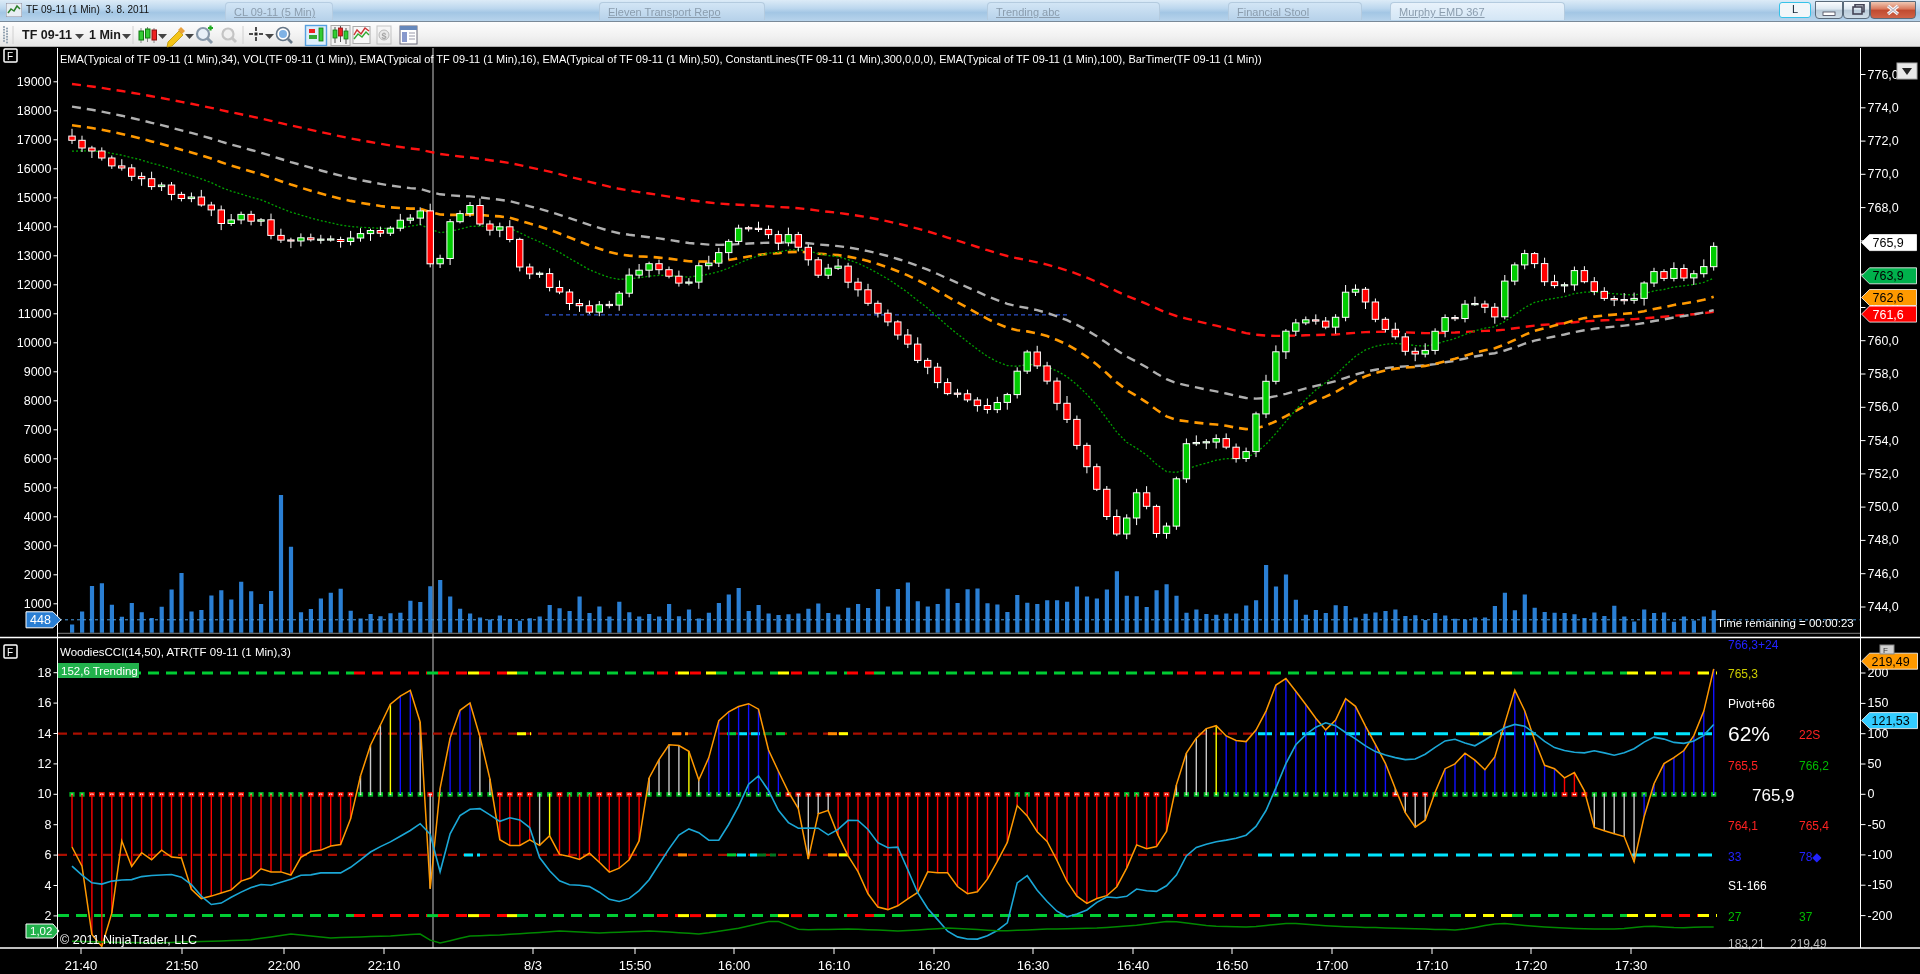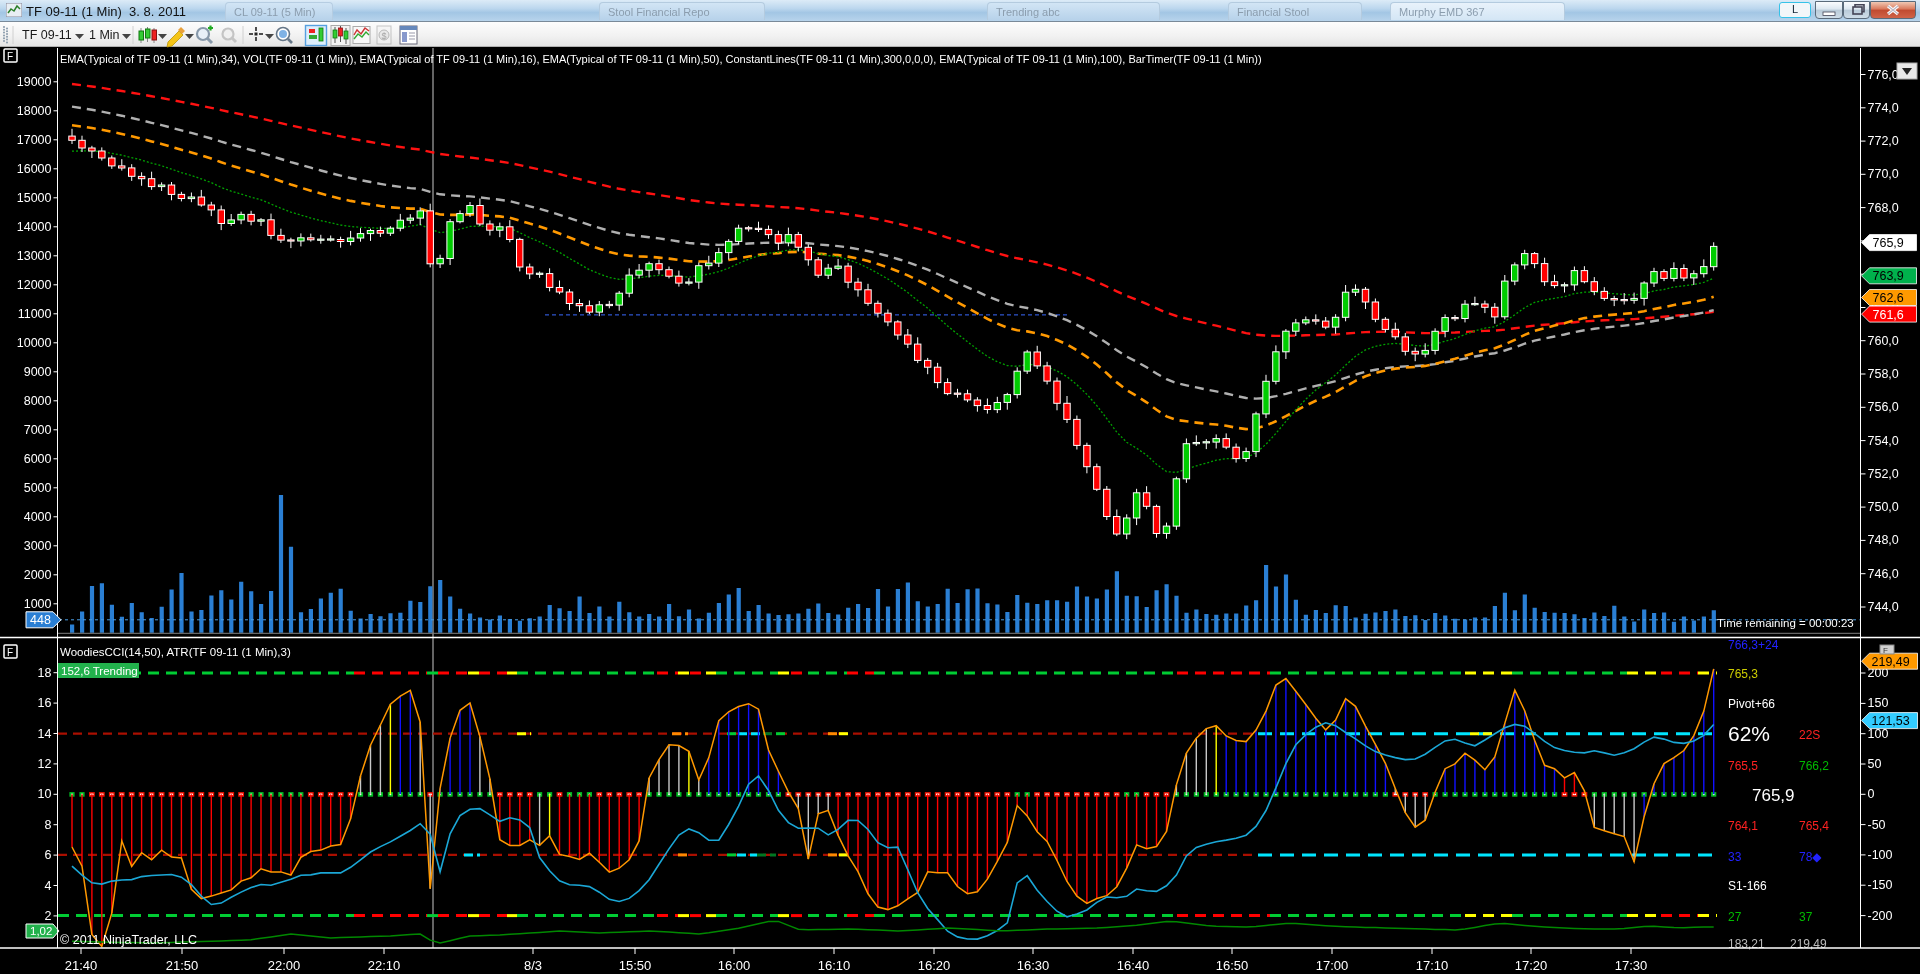--- a/index.html
+++ b/index.html
@@ -10,7 +10,7 @@
   border-bottom:none; border-radius:4px 4px 0 0;
   background:linear-gradient(180deg,#d2e5f5,#b7d2ea); color:#8b9dae;
   font-size:11px; padding:3px 8px 0 8px; overflow:hidden; white-space:nowrap; }
-#title { position:absolute; left:26px; top:4px; color:#111; font-size:13px; }
+#title { position:absolute; left:26px; top:4px; color:#111; font-size:10px; }
 #ticon { position:absolute; left:6px; top:3px; width:16px; height:14px; }
 #toolbar { position:absolute; left:0; top:21px; width:1920px; height:26px;
   background:linear-gradient(180deg,#fdfdfd,#f1f1f1 60%,#e4e4e4);

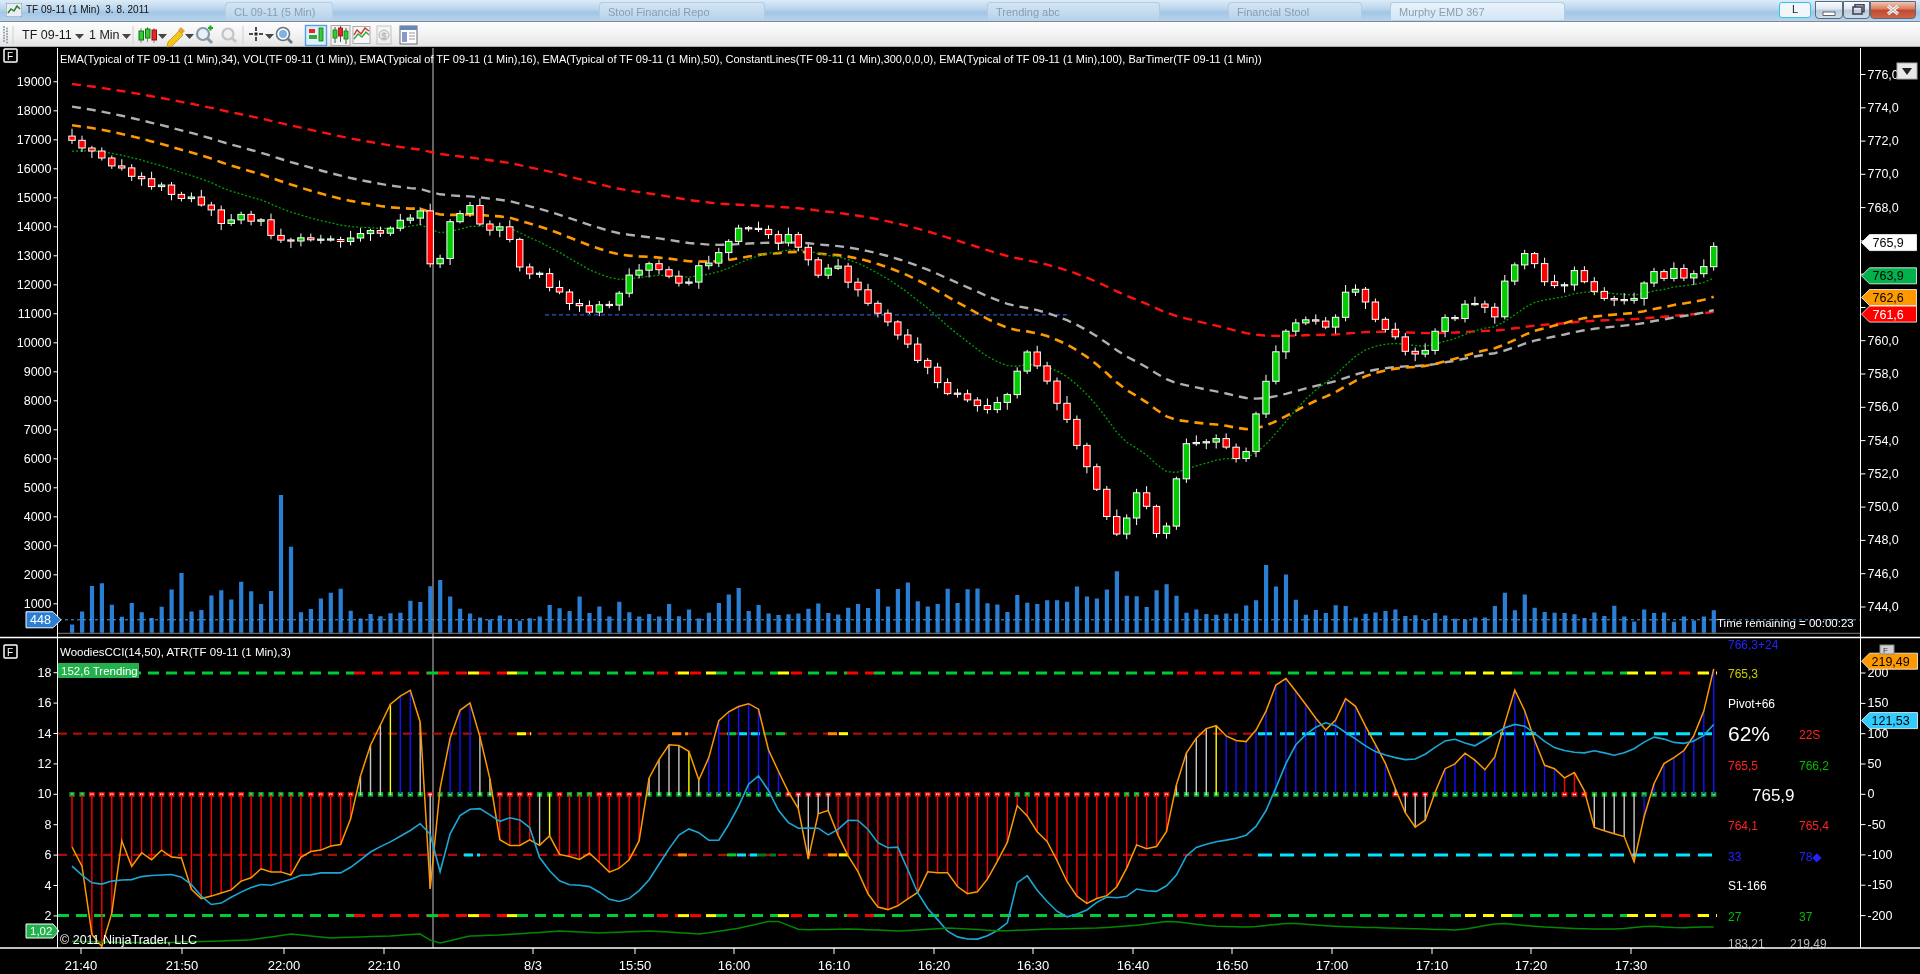--- a/index.html
+++ b/index.html
@@ -9,7 +9,7 @@
 .tab { position:absolute; top:2px; height:18px; border:1px solid #b4cbdf;
   border-bottom:none; border-radius:4px 4px 0 0;
   background:linear-gradient(180deg,#d2e5f5,#b7d2ea); color:#8b9dae;
-  font-size:11px; padding:3px 8px 0 8px; overflow:hidden; white-space:nowrap; }
+  font-size:11px; padding:3px 8px 0 8px; overflow:hidden; white-space:nowrap;text-decoration:underline; }
 #title { position:absolute; left:26px; top:4px; color:#111; font-size:10px; }
 #ticon { position:absolute; left:6px; top:3px; width:16px; height:14px; }
 #toolbar { position:absolute; left:0; top:21px; width:1920px; height:26px;

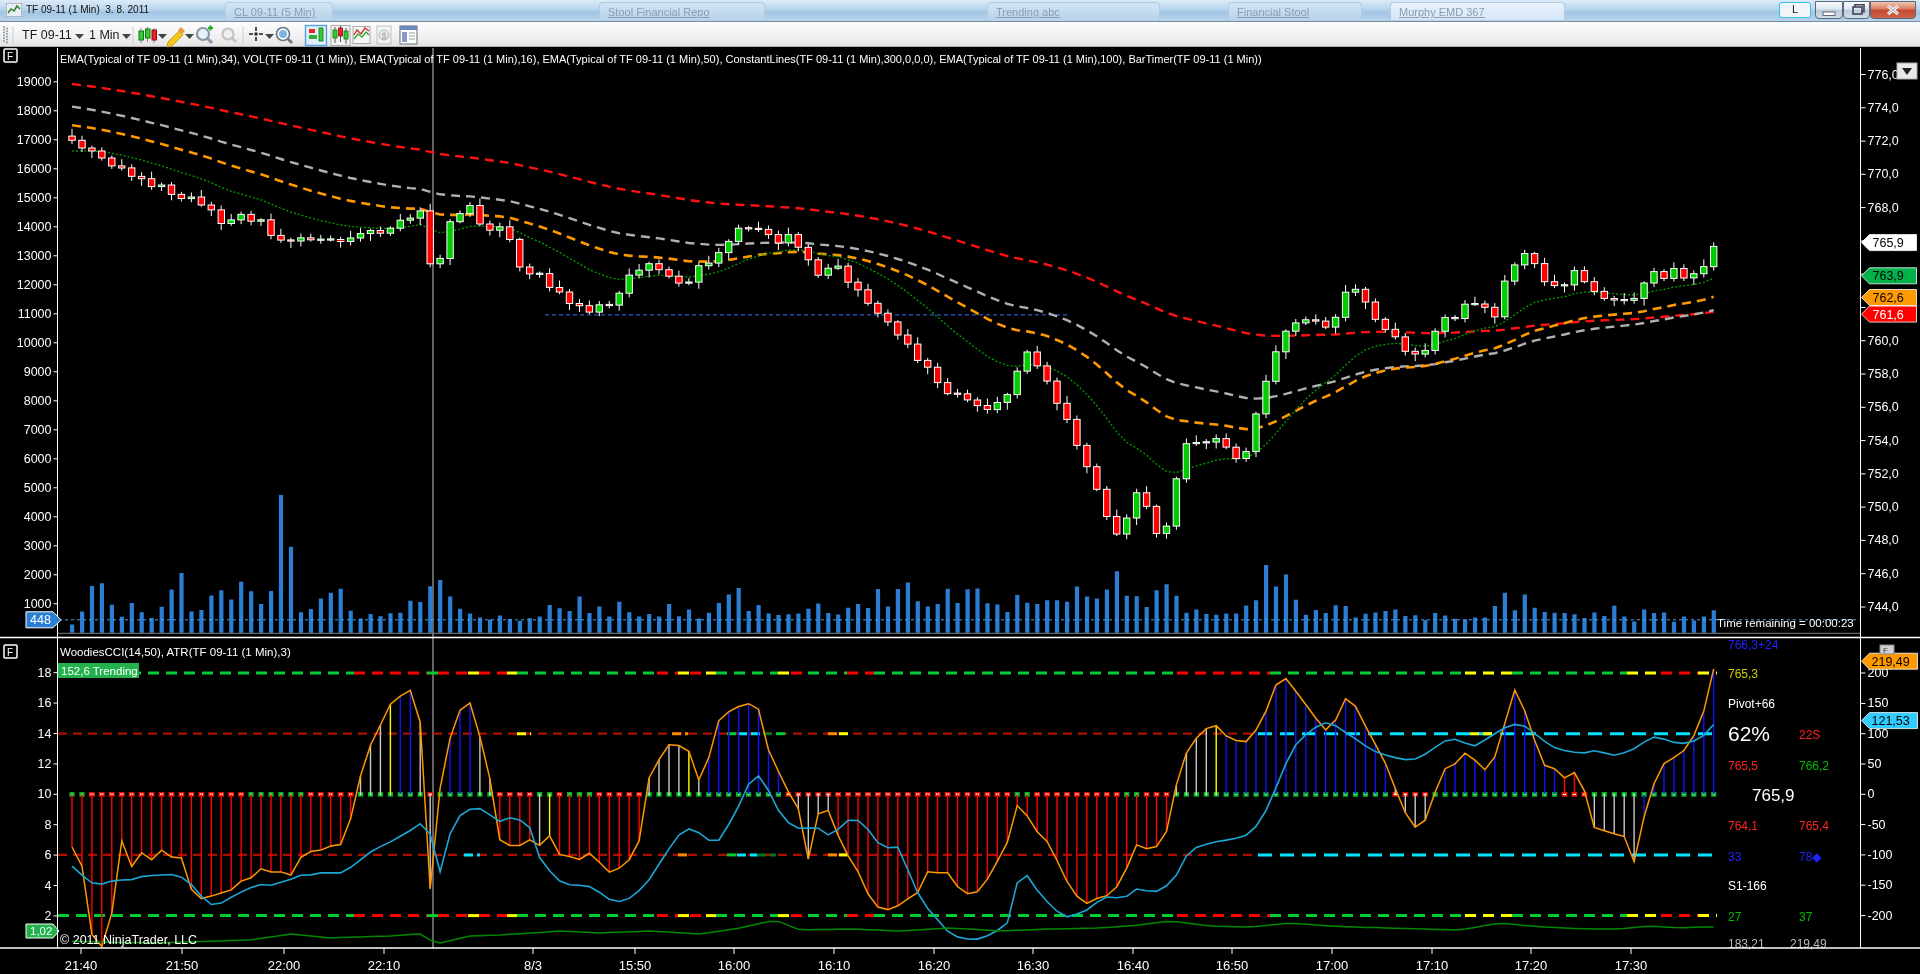--- a/index.html
+++ b/index.html
@@ -24,7 +24,7 @@
 <div id="titlebar"></div>
 <div id="tabs">
  <div class="tab" style="left:225px;width:108px;border-color:#b6cde2;">CL 09-11 (5 Min)</div>
- <div class="tab" style="left:599px;width:166px;">Stool Financial Repo</div>
+ <div class="tab" style="left:599px;width:166px;">Eleven Transport Repo</div>
  <div class="tab" style="left:987px;width:173px;">Trending abc</div>
  <div class="tab" style="left:1228px;width:134px;">Financial Stool</div>
  <div class="tab" style="left:1390px;width:175px;background:linear-gradient(180deg,#e8f2fb,#d4e6f5);">Murphy EMD 367</div>

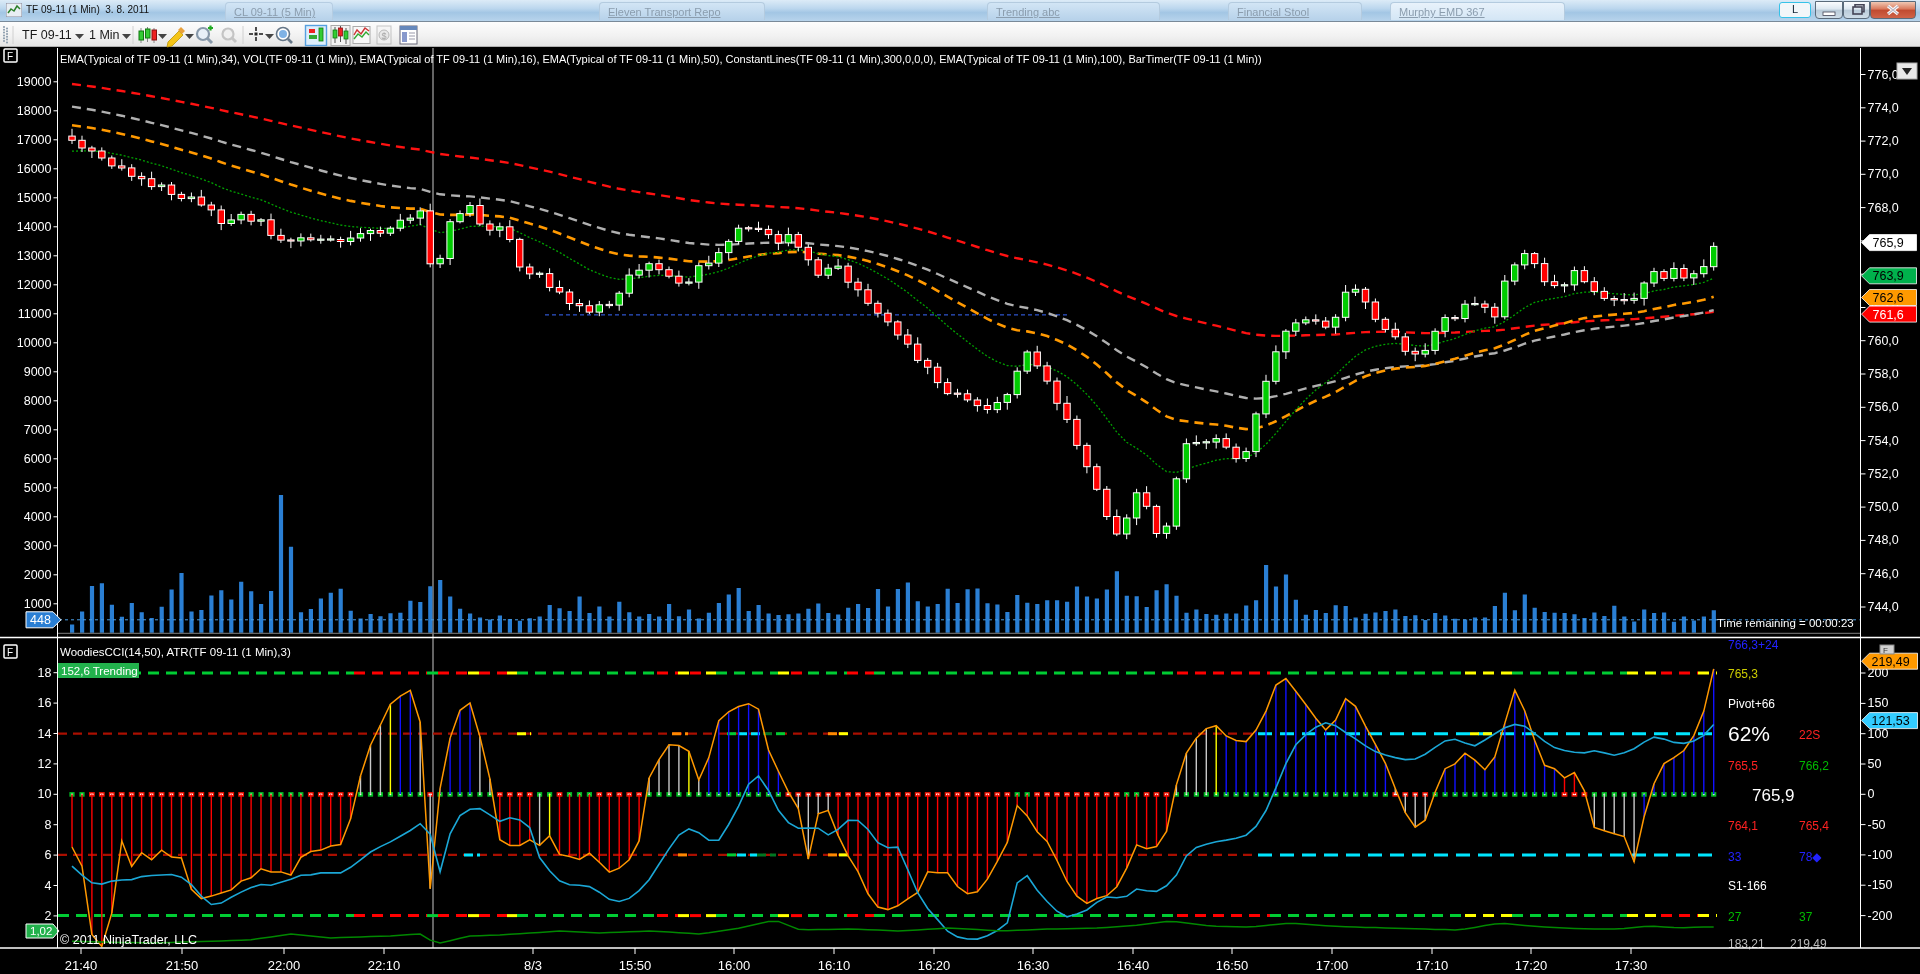--- a/index.html
+++ b/index.html
@@ -14,7 +14,7 @@
 #ticon { position:absolute; left:6px; top:3px; width:16px; height:14px; }
 #toolbar { position:absolute; left:0; top:21px; width:1920px; height:26px;
   background:linear-gradient(180deg,#fdfdfd,#f1f1f1 60%,#e4e4e4);
-  border-top:1px solid #7a8a99; border-bottom:1px solid #b0b0b0; }
+  border-top:1px solid #7a8a99; border-bottom:1px solid #b0b0b0;font-weight:bold; }
 #chart { position:absolute; left:0; top:48px; }
 .wbtn { position:absolute; top:1px; height:18px;
   border:1px solid #5a6a7a; border-radius:0 0 4px 4px;

